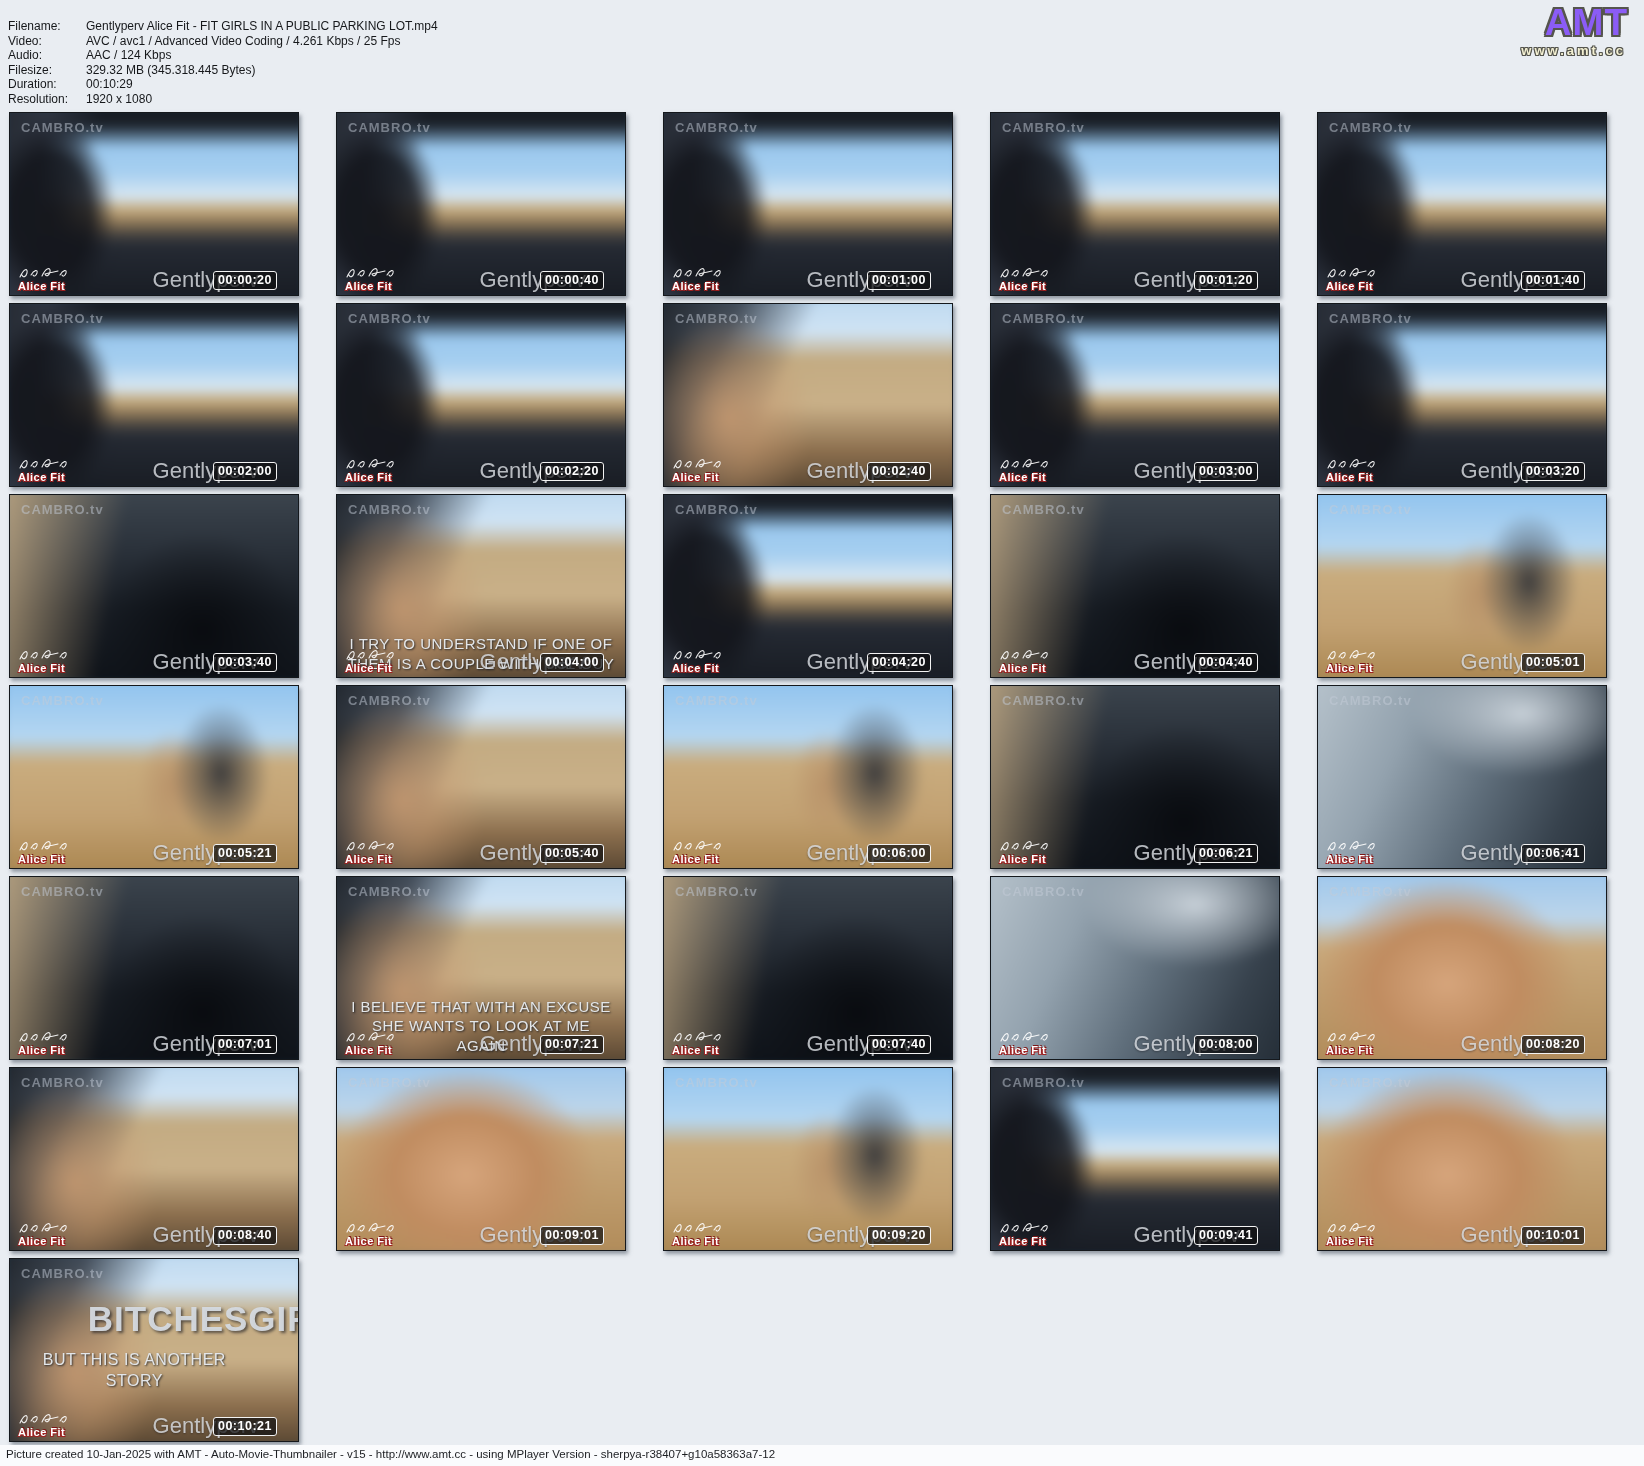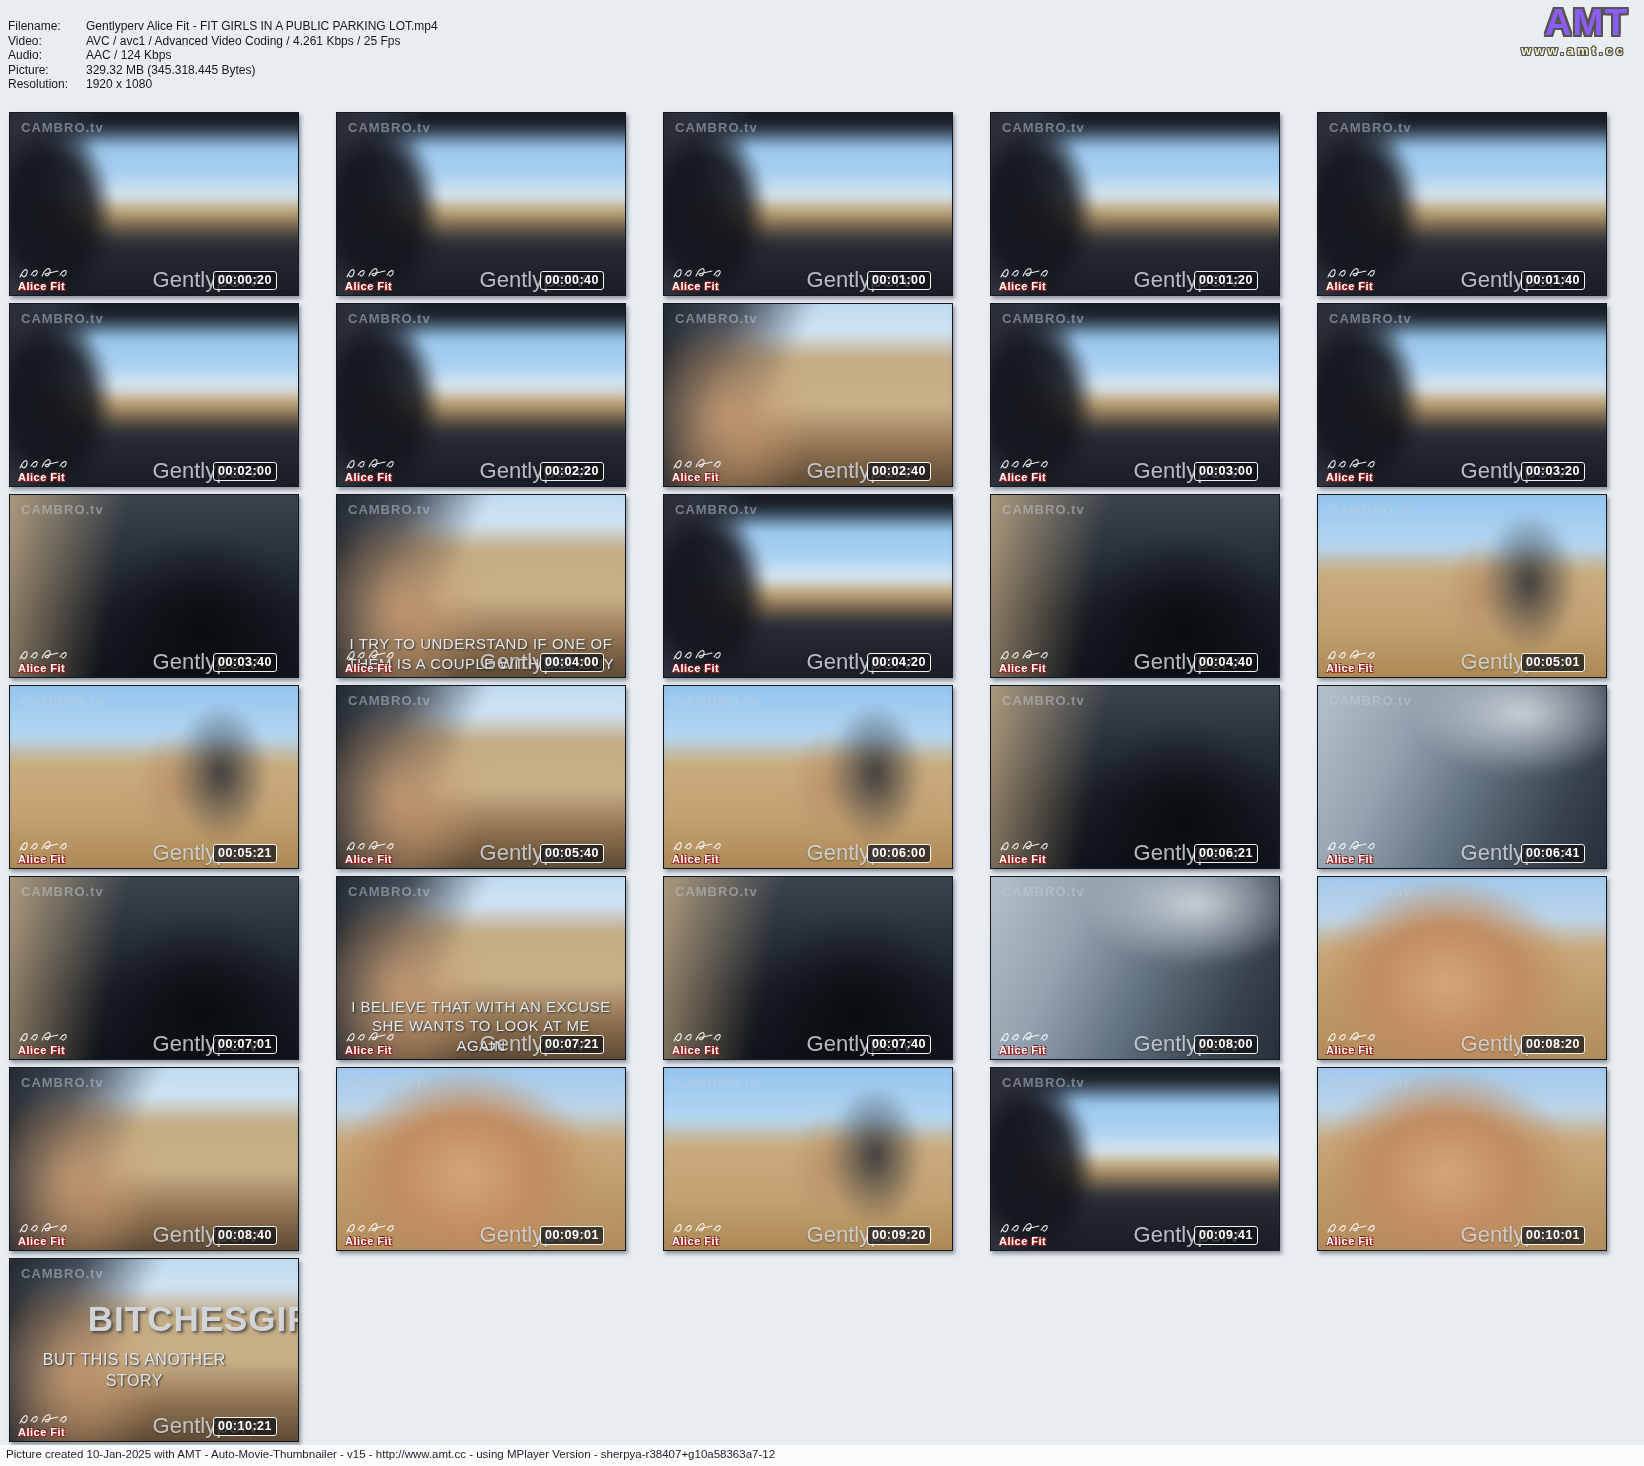--- a/index.html
+++ b/index.html
@@ -169,7 +169,7 @@
     <span class="meta-value">AAC / 124 Kbps</span>
   </div>
   <div class="meta-row">
-    <span class="meta-label">Picture:</span>
+    <span class="meta-label">Filesize:</span>
     <span class="meta-value">329.32 MB (345.318.445 Bytes)</span>
   </div>
   <div class="meta-row">

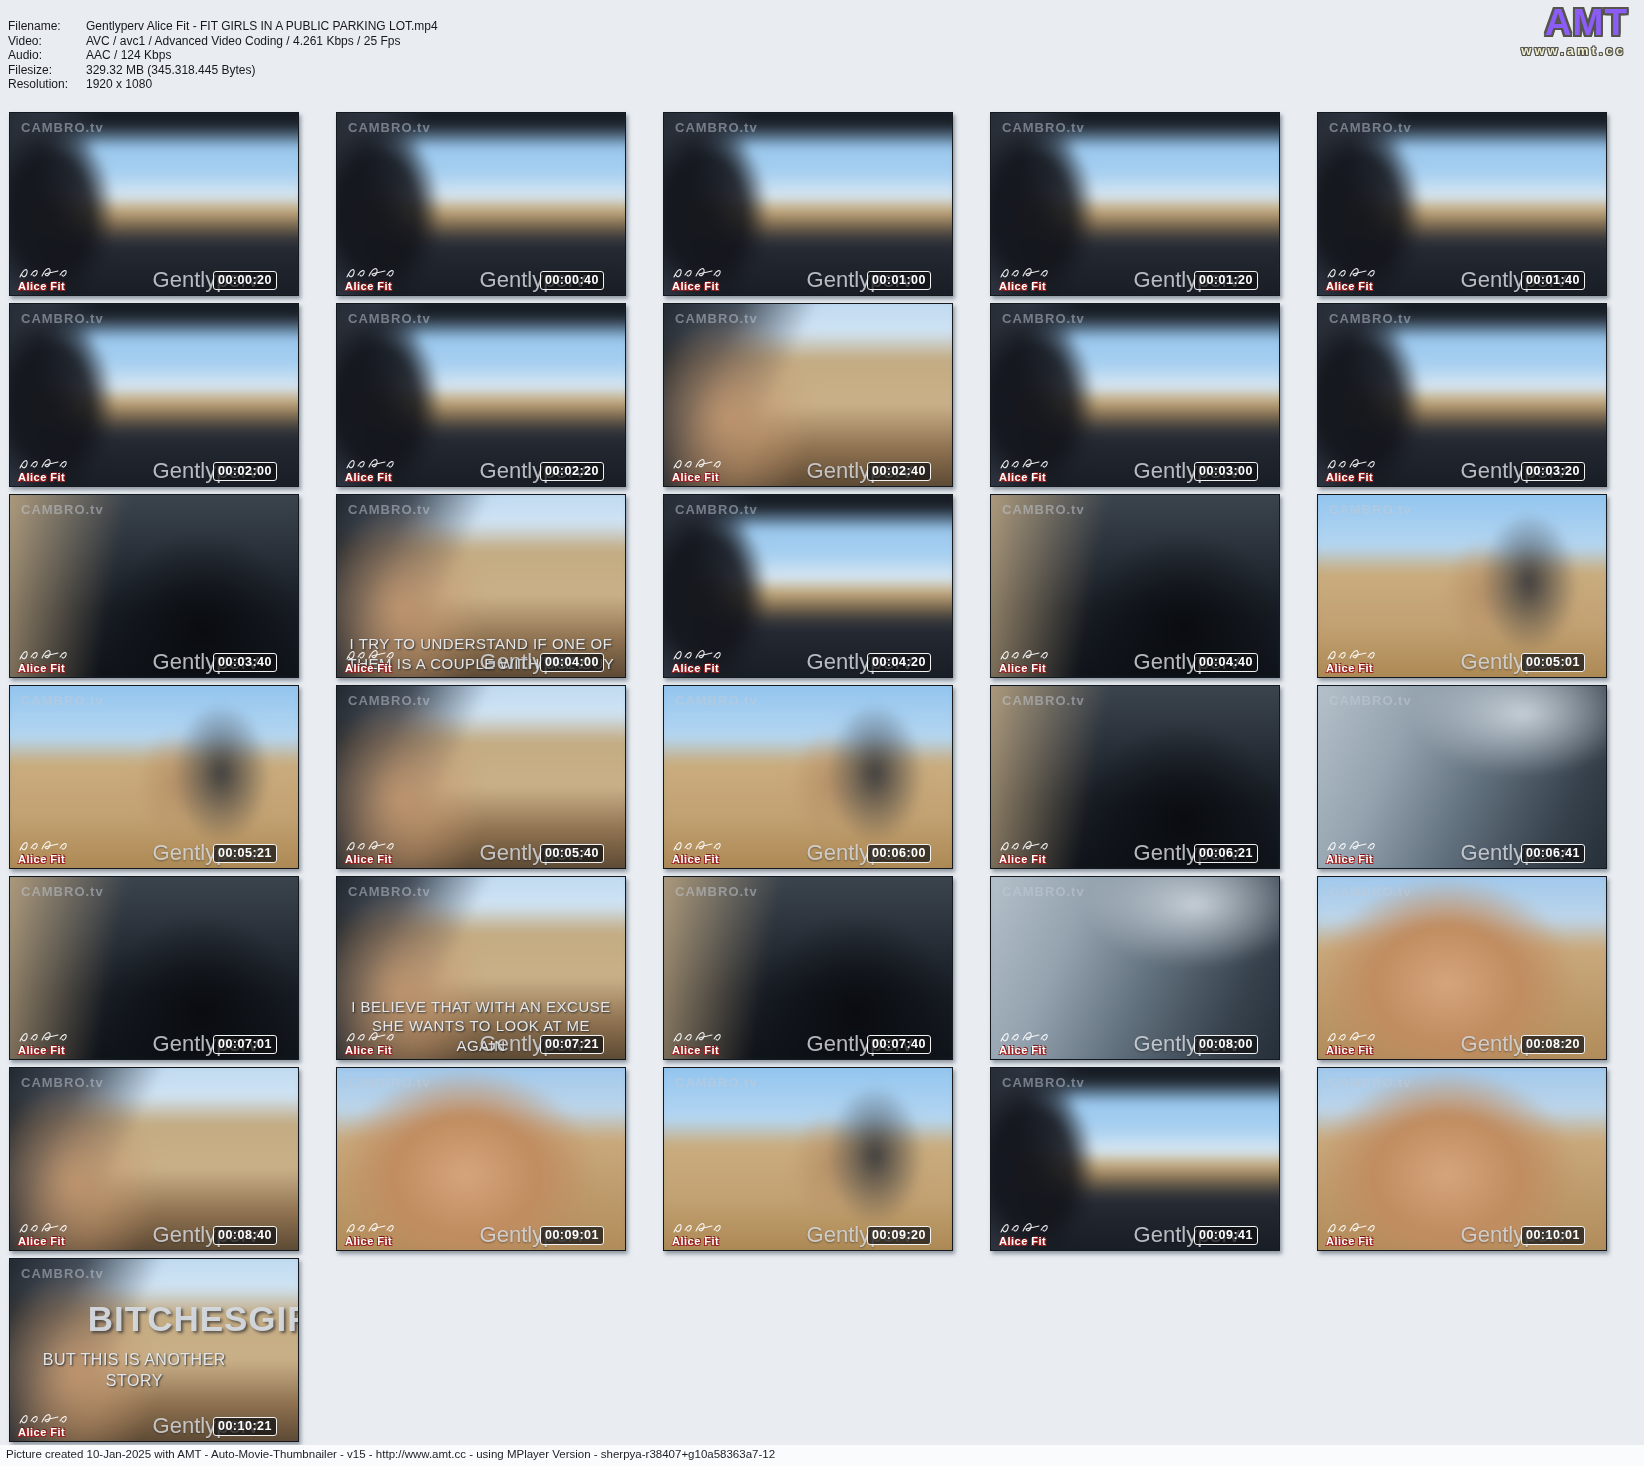--- a/index.html
+++ b/index.html
@@ -173,6 +173,10 @@
     <span class="meta-value">329.32 MB (345.318.445 Bytes)</span>
   </div>
   <div class="meta-row">
+    <span class="meta-label">Duration:</span>
+    <span class="meta-value">00:10:29</span>
+  </div>
+  <div class="meta-row">
     <span class="meta-label">Resolution:</span>
     <span class="meta-value">1920 x 1080</span>
   </div>

